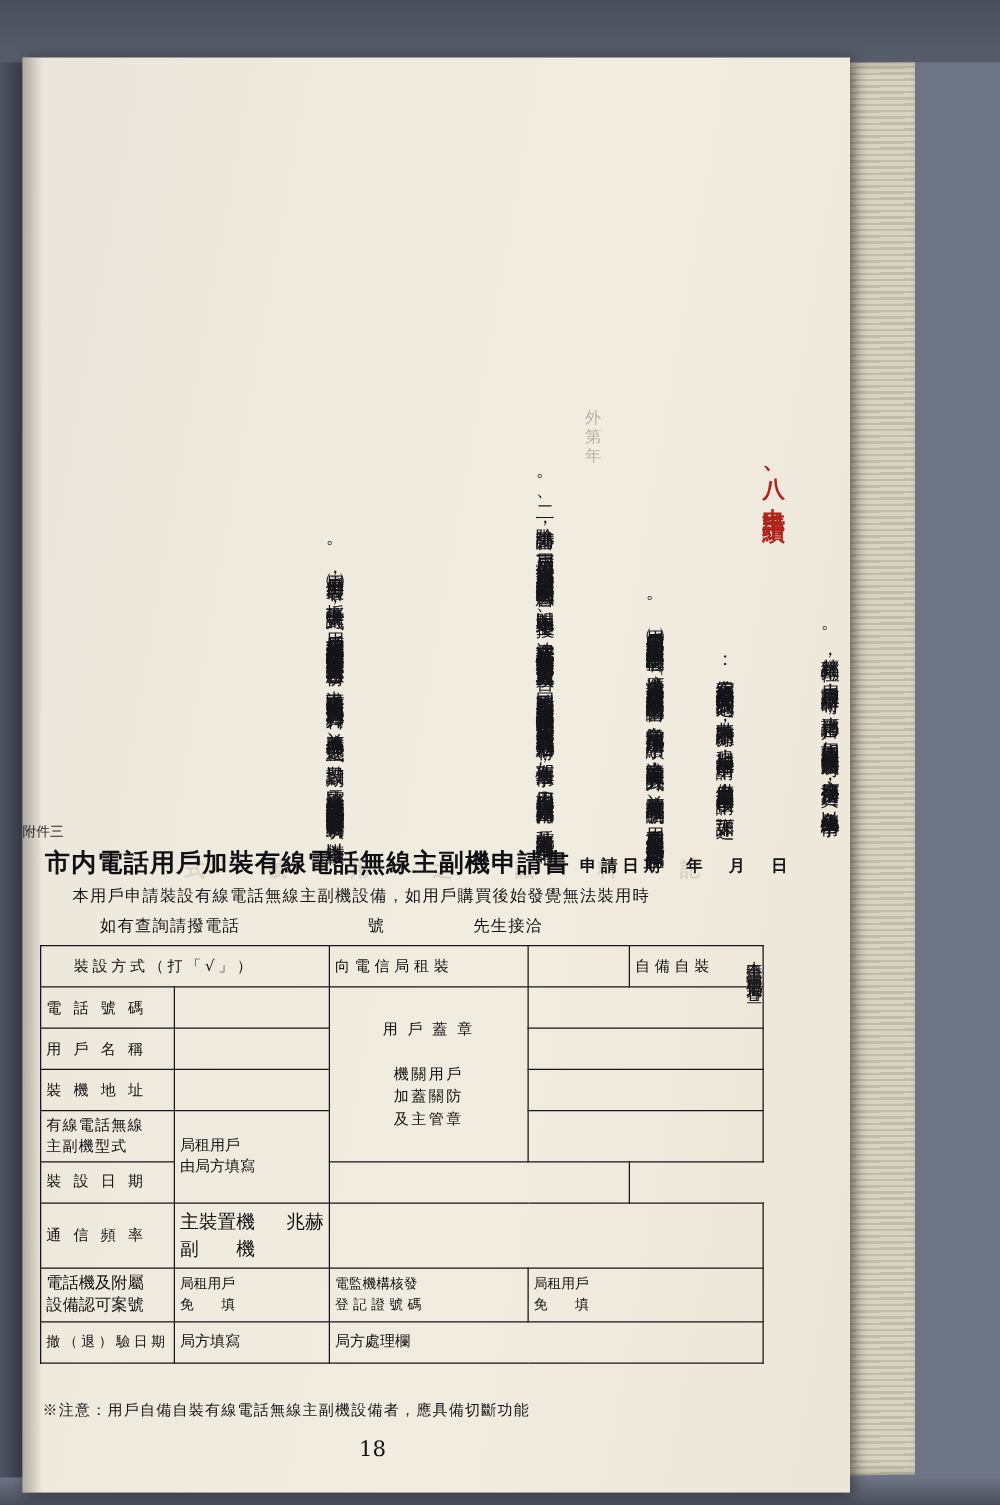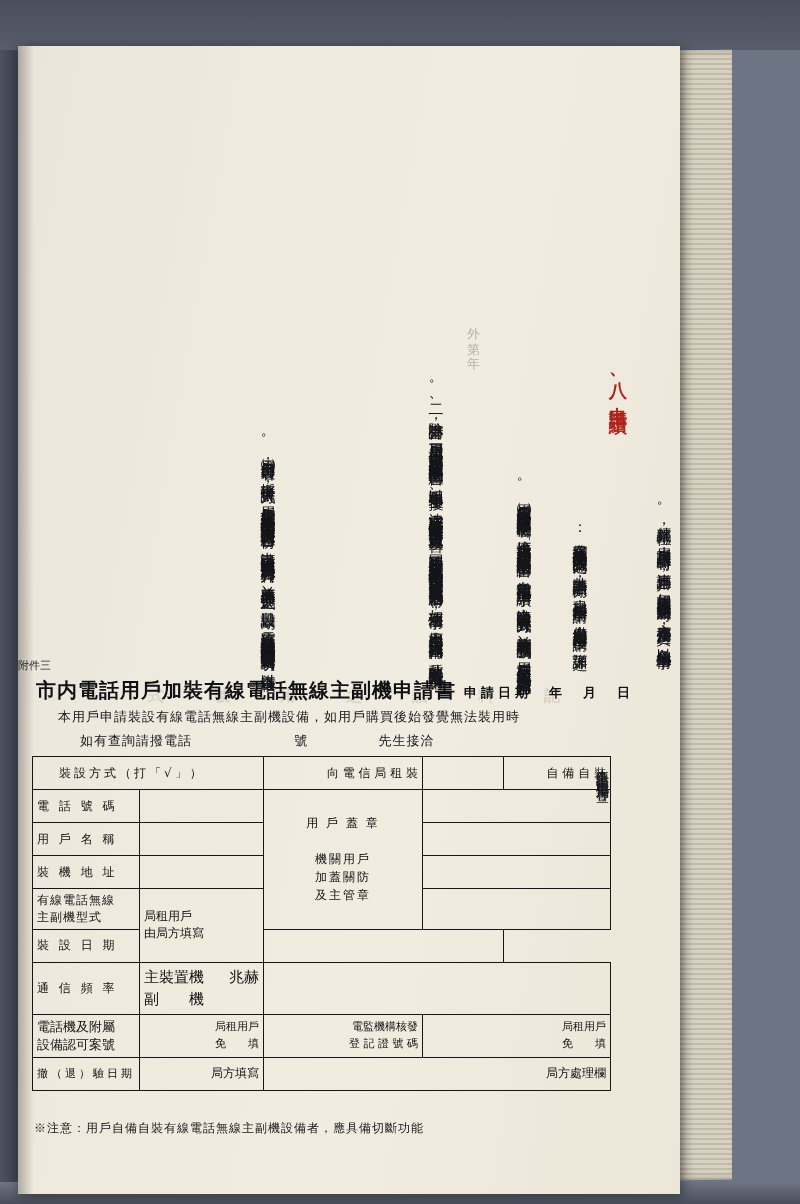--- a/index.html
+++ b/index.html
@@ -103,7 +103,7 @@
     height:26px;
   }
   .lbl{width:86px;letter-spacing:3px;text-align:left;white-space:nowrap;}
-  .c{text-align:right;}
+  .c{text-align:left;}
   .tall{height:54px;}
   .seal{
     text-align:center;line-height:1.5;letter-spacing:2px;

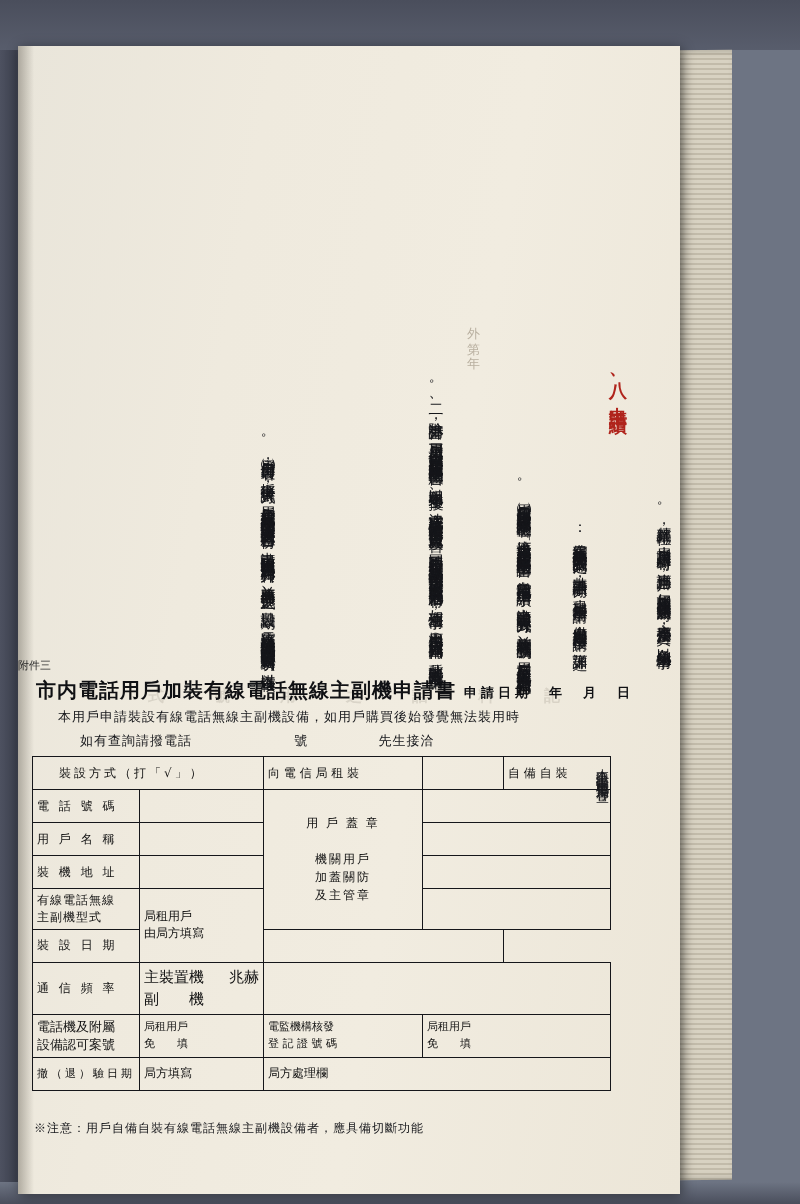--- a/index.html
+++ b/index.html
@@ -236,6 +236,7 @@
       </table>
 
     <div class="note">※注意：用戶自備自裝有線電話無線主副機設備者，應具備切斷功能</div>
+    <div class="pageno">18</div>
   </div>
 </div>
 

